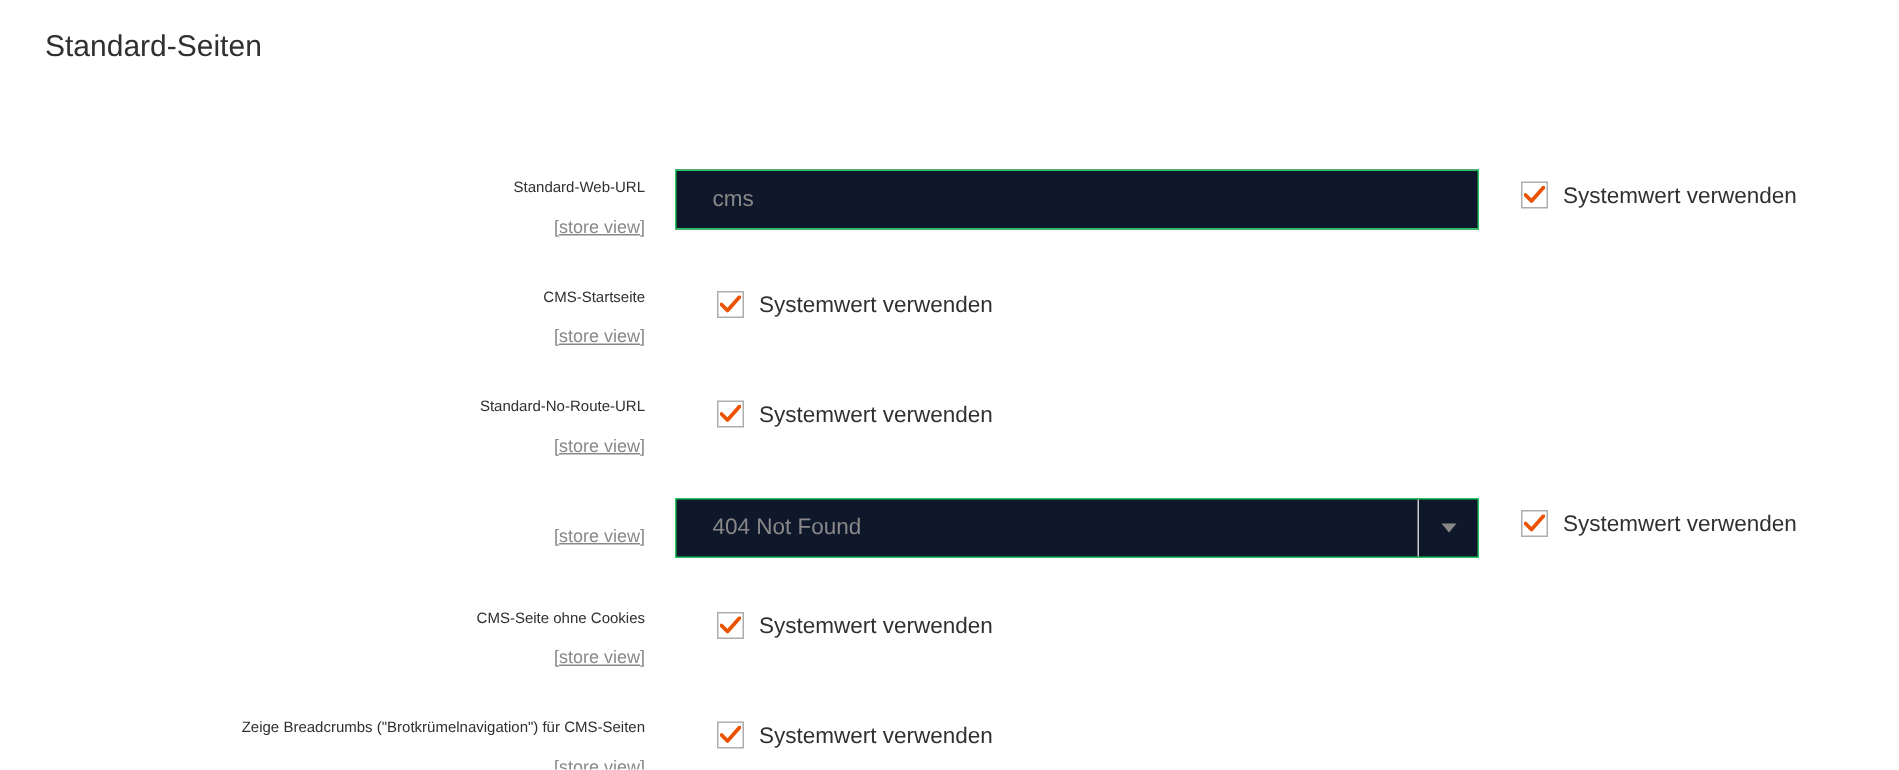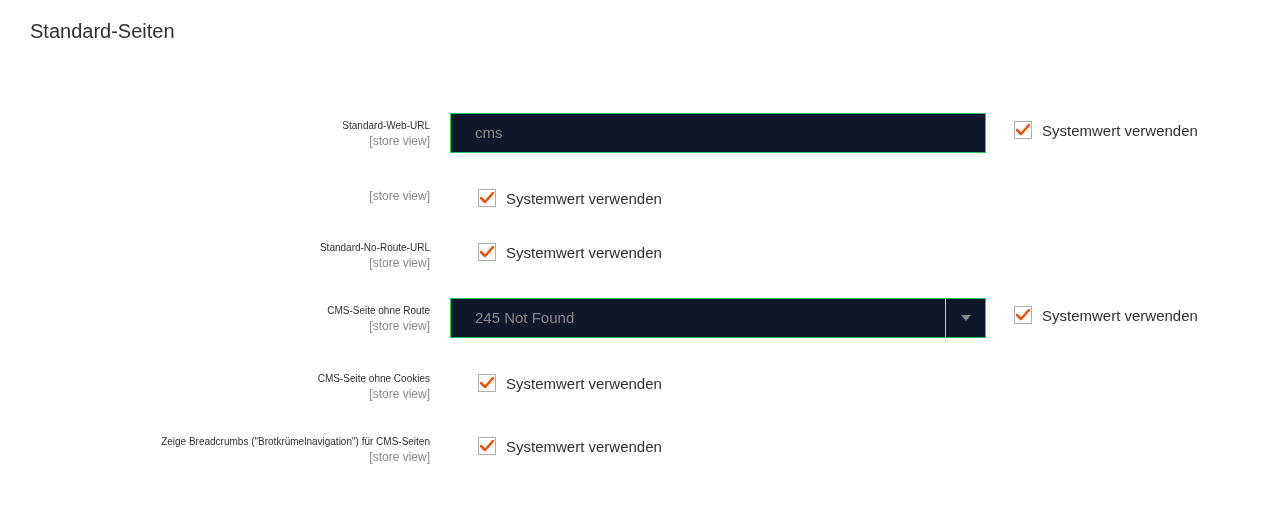--- a/index.html
+++ b/index.html
@@ -38,7 +38,8 @@
   .field-scope {
     font-size: 12px;
     color: #888;
-    margin-top: 2px;
+    margin-top: 12px;
+    text-decoration: underline;
   }
   .control-col {
     width: 536px;

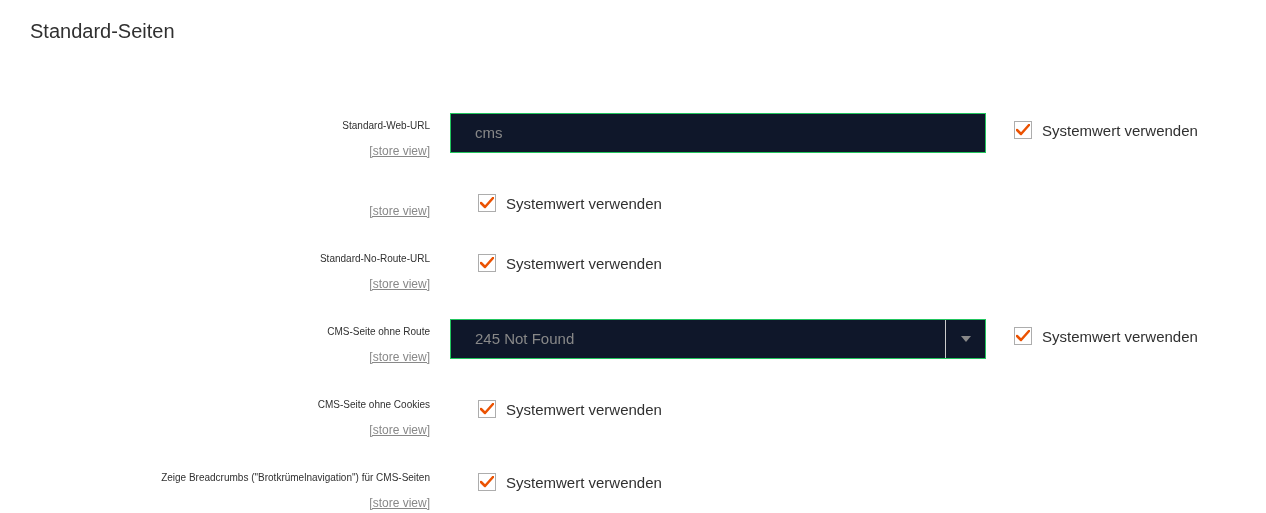--- a/index.html
+++ b/index.html
@@ -118,6 +118,7 @@
 
     <div class="field-row">
       <div class="label-col">
+        <div class="field-label">CMS-Startseite</div>
         <div class="field-scope">[store view]</div>
       </div>
       <div class="use-default-col">

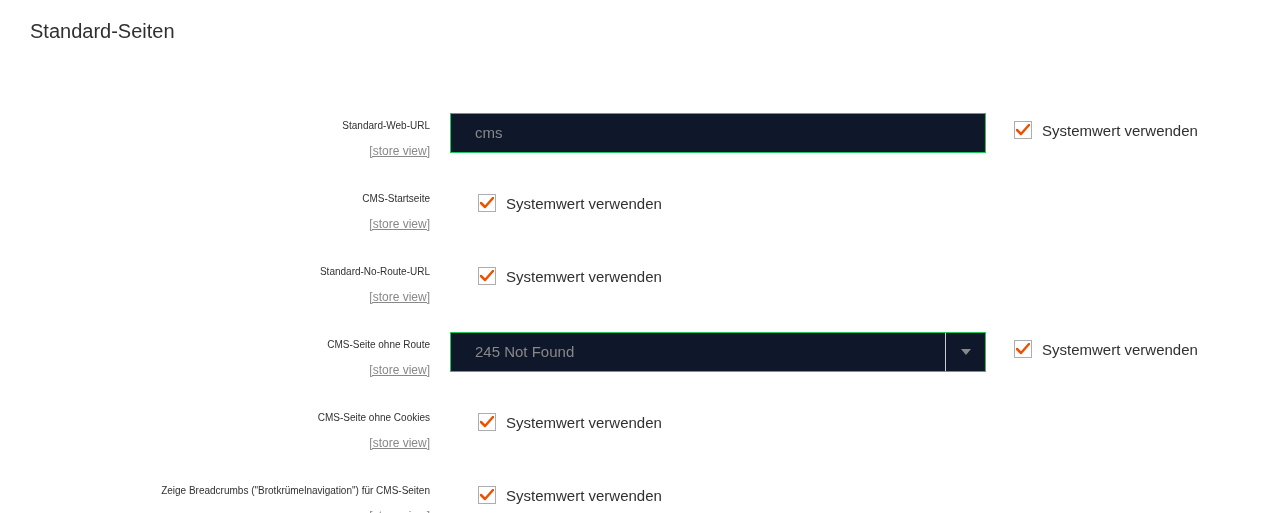--- a/index.html
+++ b/index.html
@@ -148,7 +148,6 @@
 
     <div class="field-row">
       <div class="label-col">
-        <div class="field-label">CMS-Seite ohne Route</div>
         <div class="field-scope">[store view]</div>
       </div>
       <div class="control-col">

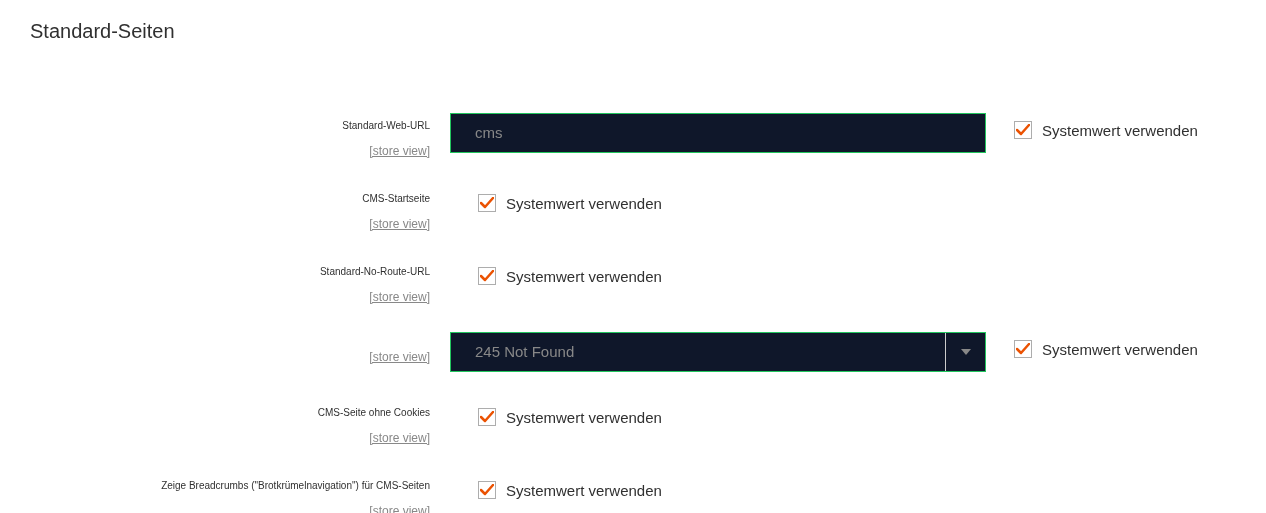--- a/index.html
+++ b/index.html
@@ -152,7 +152,7 @@
       </div>
       <div class="control-col">
         <div class="select-wrap">
-          <span class="select-value">245 Not Found</span>
+          <span class="select-value">404 Not Found</span>
           <div class="select-arrow-box">
             <div class="select-arrow"></div>
           </div>

